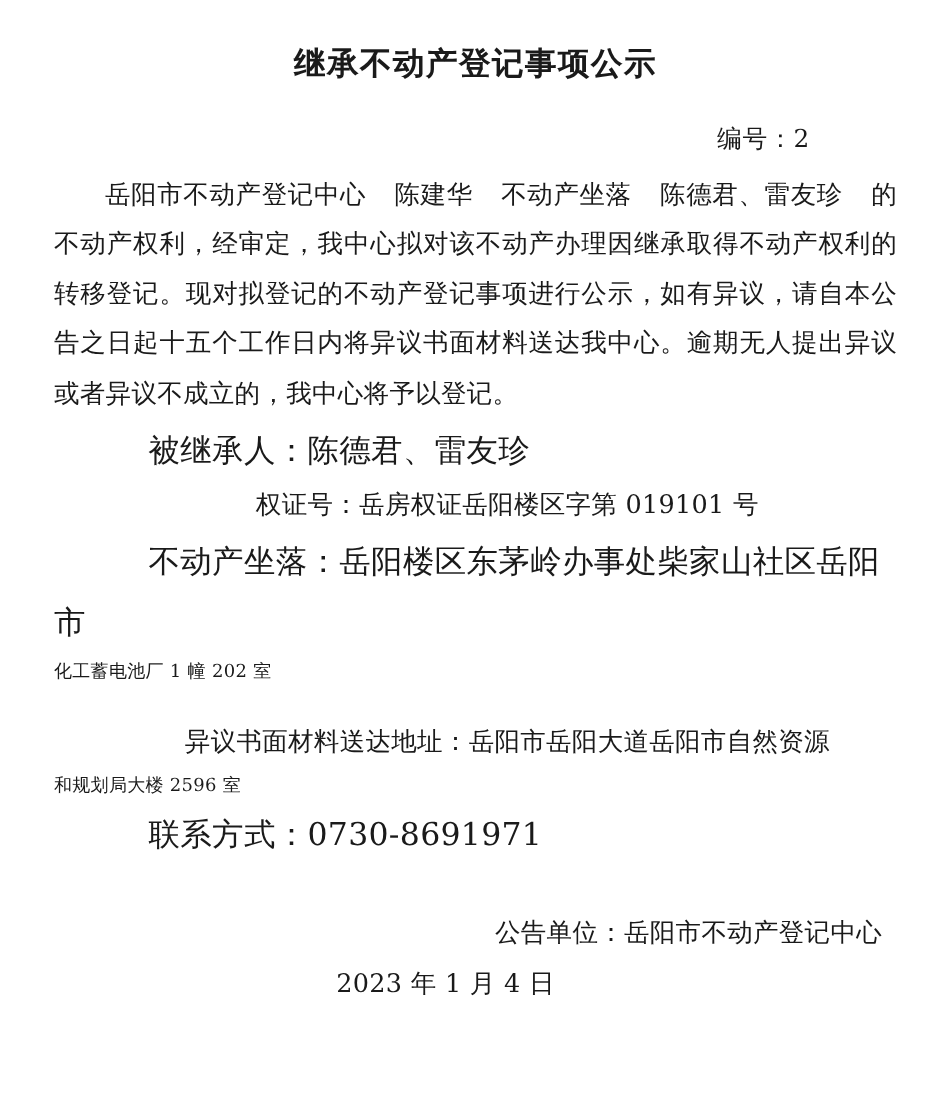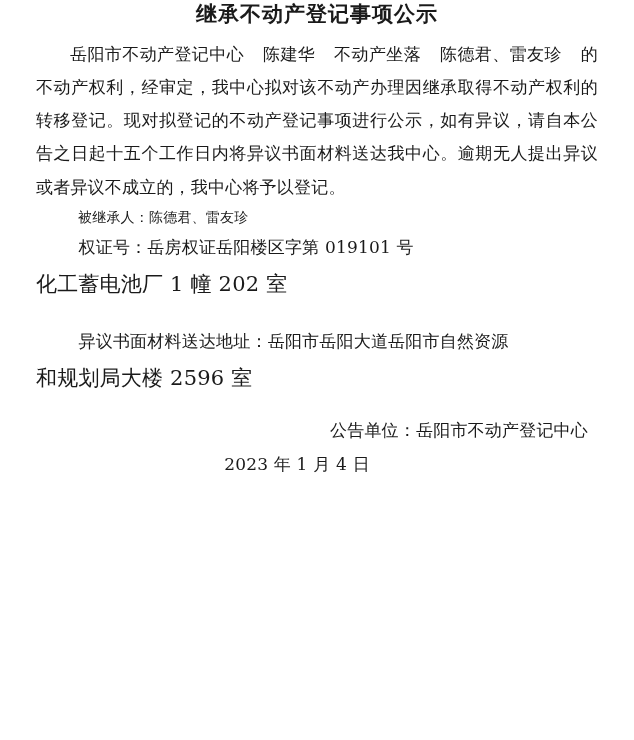--- a/index.html
+++ b/index.html
@@ -26,6 +26,7 @@
     font-size: 21px;
     font-weight: bold;
     letter-spacing: 1px;
+    margin-top: 28px;
     margin-bottom: 0;
     font-family: "DejaVu Sans", "Liberation Sans", sans-serif;
   }

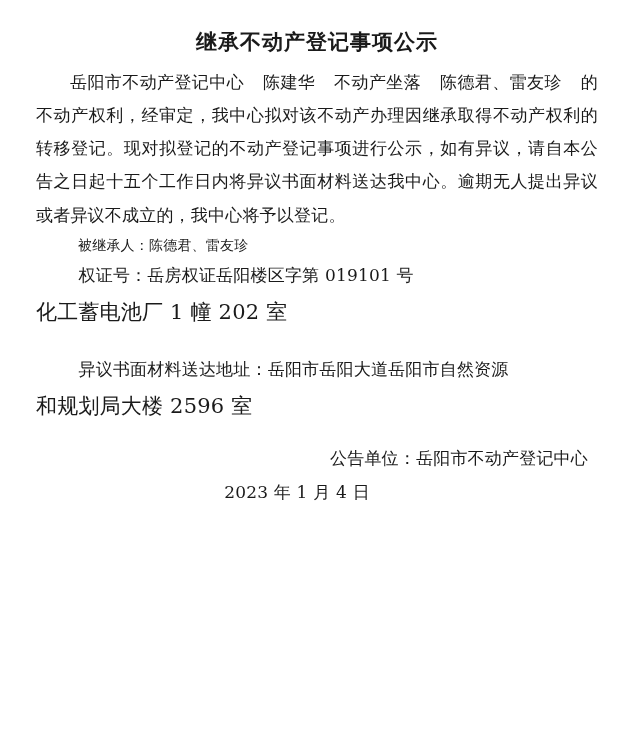--- a/index.html
+++ b/index.html
@@ -101,6 +101,9 @@
 
   <div class="doc-title">继承不动产登记事项公示</div>
 
+  <div class="doc-number">
+    <span>编号：</span><span class="num">2</span>
+  </div>
 
   <p class="body-para">
     <span>岳阳市不动产登记中心</span><span class="gap"></span><span>陈建华</span><span class="gap"></span><span>不动产坐落</span><span class="gap"></span><span>陈德君、雷友珍</span><span class="gap"></span><span>的不动产权利，经审定，我中心拟对该不动产办理因继承取得不动产权利的转移登记。现对拟登记的不动产登记事项进行公示，如有异议，请自本公告之日起十五个工作日内将异议书面材料送达我中心。逾期无人提出异议或者异议不成立的，我中心将予以登记。</span>

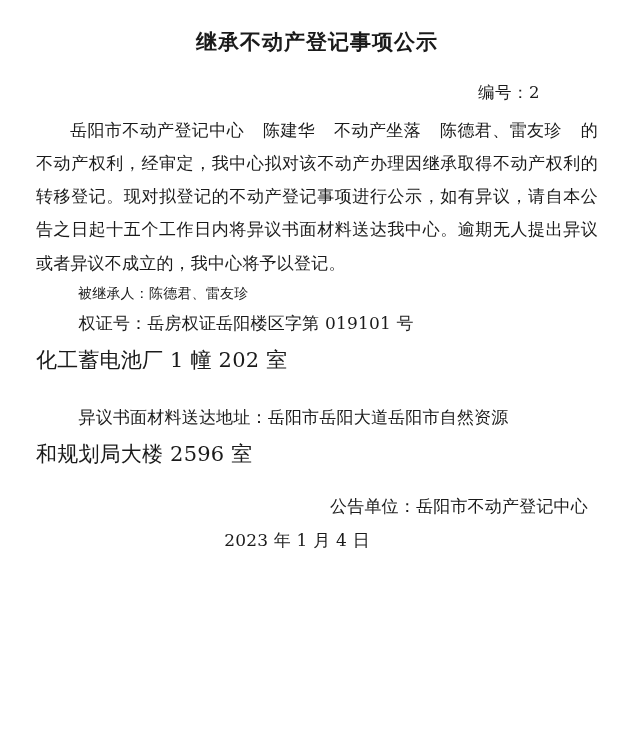--- a/index.html
+++ b/index.html
@@ -51,7 +51,7 @@
     width: 1.1em;
   }
   .ind-line {
-    font-size: 14px;
+    font-size: 21px;
     line-height: 1.95;
     margin: 0;
     text-indent: 3em;

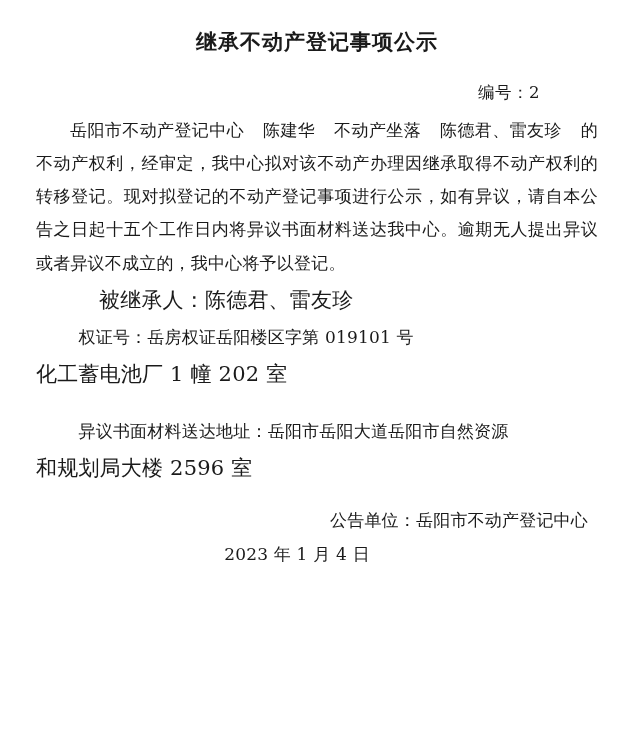--- a/index.html
+++ b/index.html
@@ -63,6 +63,7 @@
     margin: 0;
     text-indent: 2.5em;
     letter-spacing: 0.2px;
+    text-align: center;
   }
   .wrap-line {
     font-size: 21px;

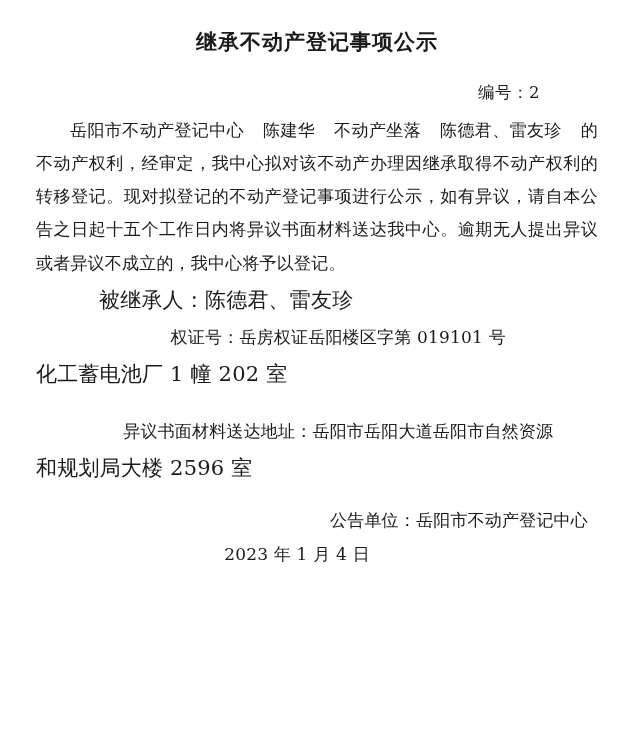--- a/index.html
+++ b/index.html
@@ -118,6 +118,9 @@
     <span>权证号：</span><span>岳房权证岳阳楼区字第 019101 号</span>
   </div>
 
+  <div class="ind-line">
+    <span>不动产坐落：</span><span>岳阳楼区东茅岭办事处柴家山社区岳阳市</span>
+  </div>
 
   <div class="wrap-line">化工蓄电池厂 1 幢 202 室</div>
 

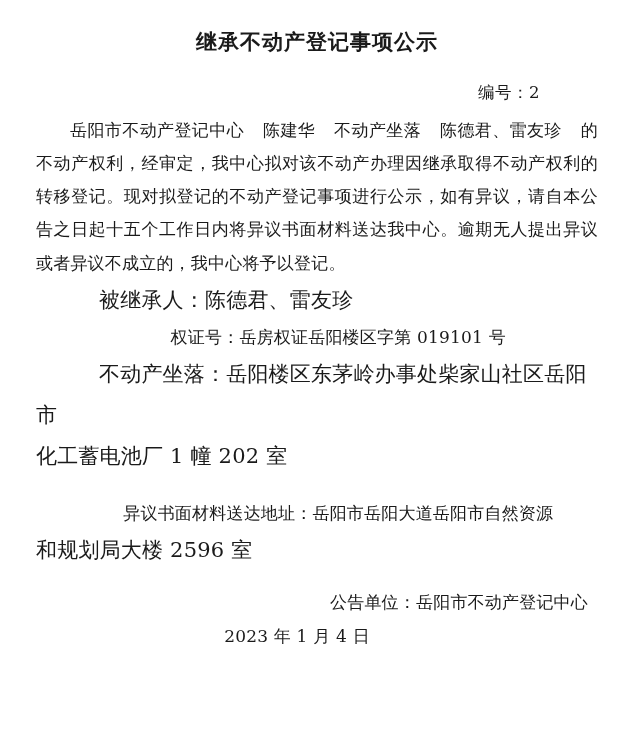--- a/index.html
+++ b/index.html
@@ -66,7 +66,7 @@
     text-align: center;
   }
   .wrap-line {
-    font-size: 21px;
+    font-size: 12px;
     line-height: 1.95;
     margin: 0;
     letter-spacing: 0.2px;

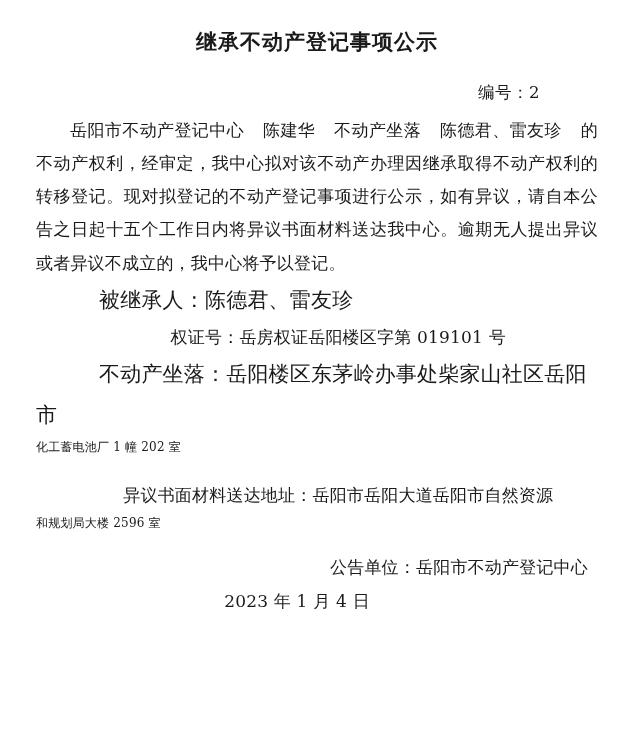--- a/index.html
+++ b/index.html
@@ -132,6 +132,9 @@
 
   <div class="wrap-line">和规划局大楼 2596 室</div>
 
+  <div class="ind-line">
+    <span>联系方式：</span><span class="num">0730-8691971</span>
+  </div>
 
   <div class="sign-block">
     <div class="sign-line">

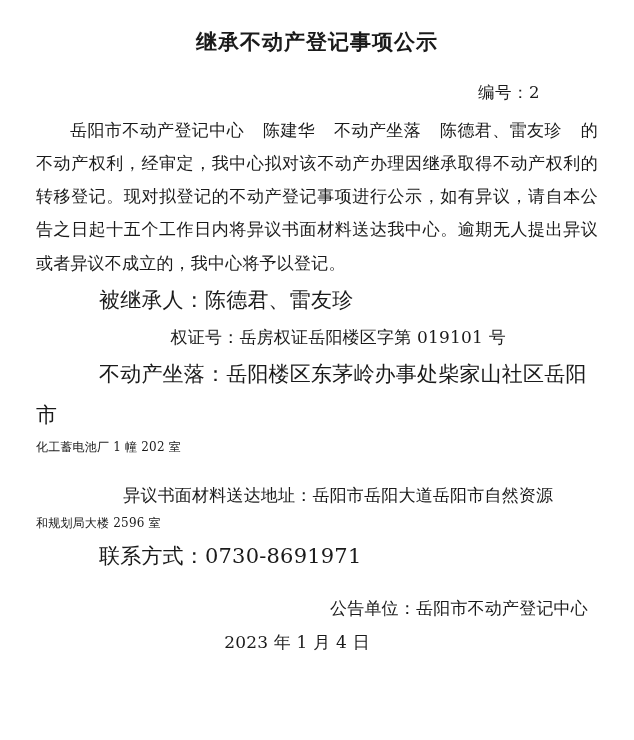--- a/index.html
+++ b/index.html
@@ -75,7 +75,7 @@
     height: 20px;
   }
   .sign-block {
-    margin-top: 14px;
+    margin-top: 28px;
   }
   .sign-line {
     font-size: 17px;

